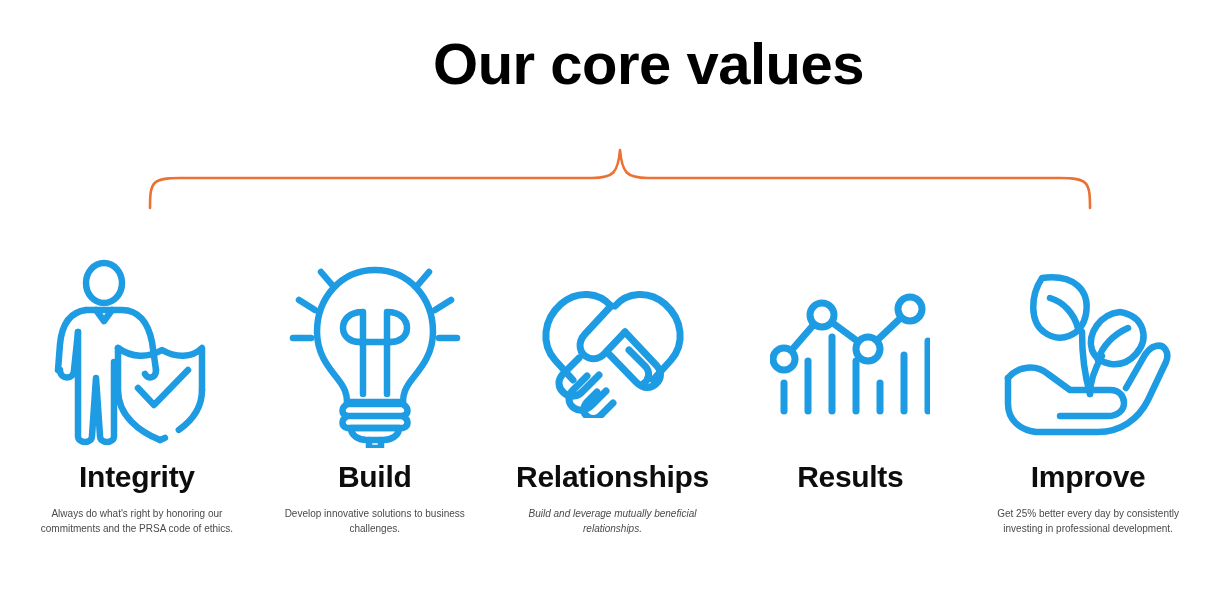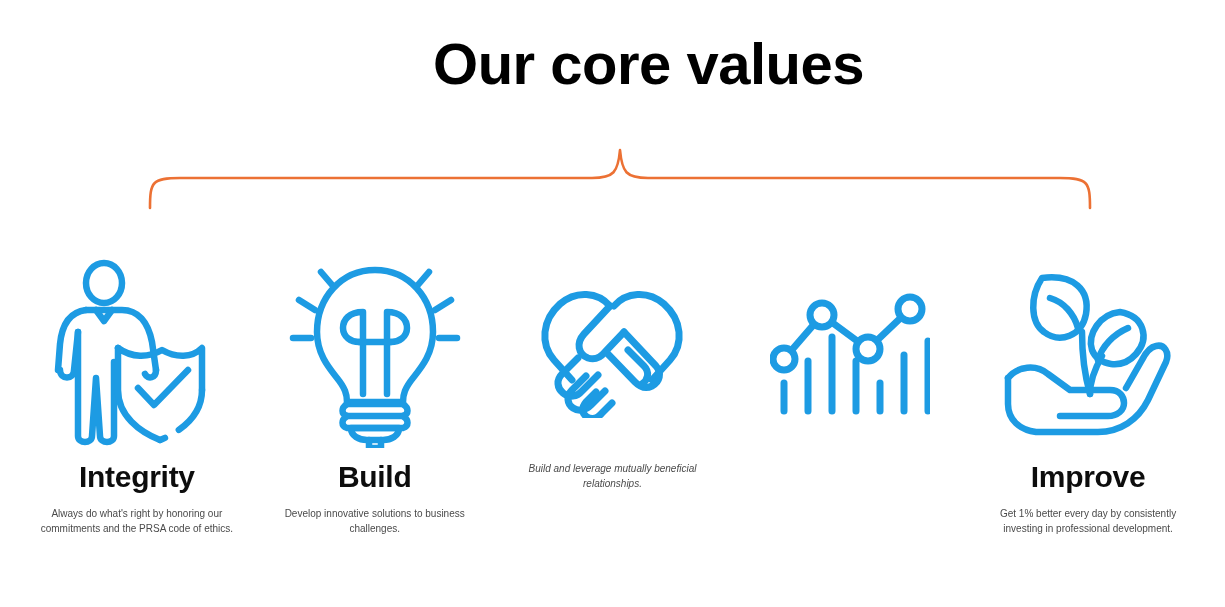--- a/index.html
+++ b/index.html
@@ -59,7 +59,7 @@
     display: flex;
     flex-direction: row;
     align-items: flex-start;
-    justify-content: center;
+    justify-content: flex-end;
     padding: 0 18px;
     box-sizing: border-box;
   }

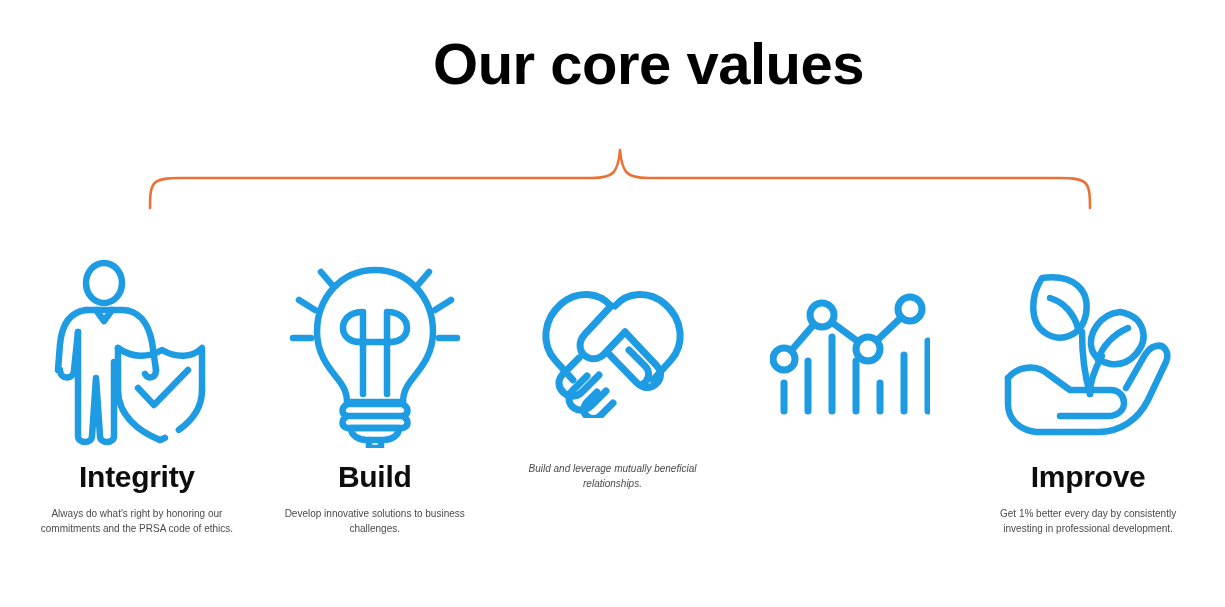--- a/index.html
+++ b/index.html
@@ -211,6 +211,7 @@
           </g>
         </svg>
       </div>
+      <div class="value-title">Relationships</div>
       <div class="value-desc">Build and leverage mutually beneficial relationships.</div>
     </div>
 

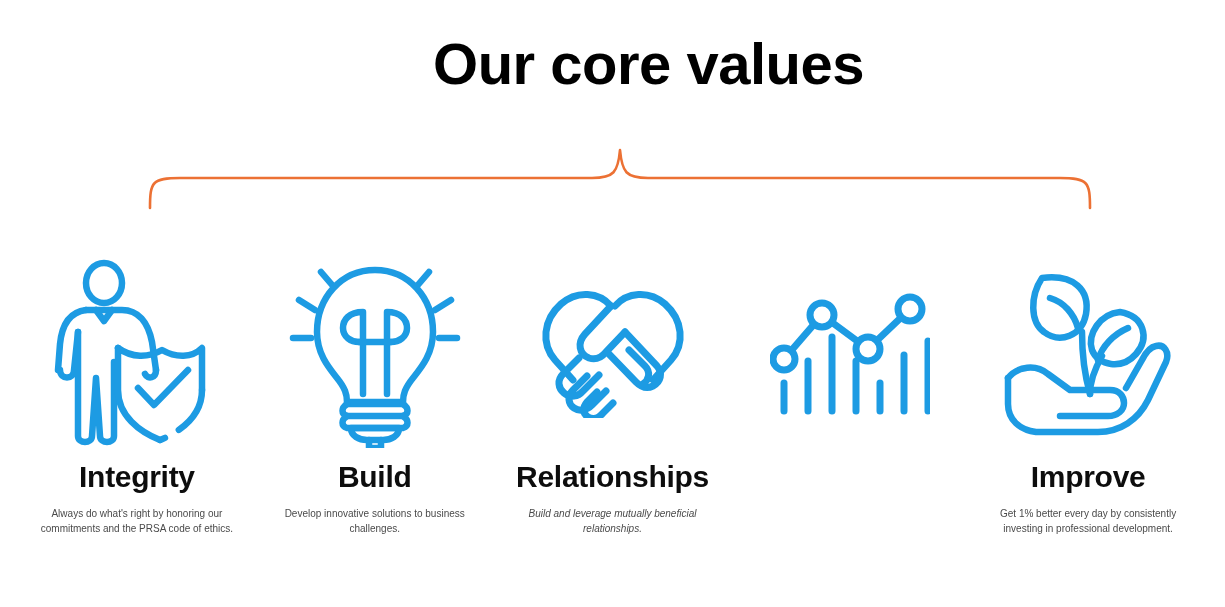--- a/index.html
+++ b/index.html
@@ -238,6 +238,7 @@
           </g>
         </svg>
       </div>
+      <div class="value-title">Results</div>
     </div>
 
     <div class="col col-4">

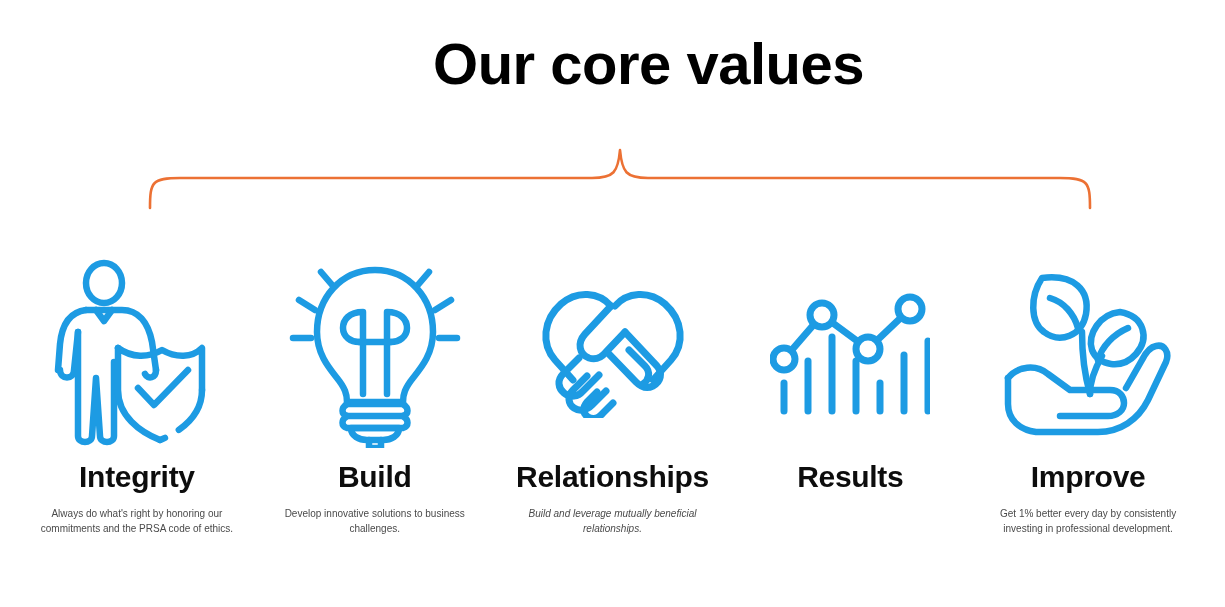--- a/index.html
+++ b/index.html
@@ -264,7 +264,7 @@
         </svg>
       </div>
       <div class="value-title">Improve</div>
-      <div class="value-desc">Get 1% better every day by consistently investing in professional development.</div>
+      <div class="value-desc">Get 25% better every day by consistently investing in professional development.</div>
     </div>
 
   </div>

